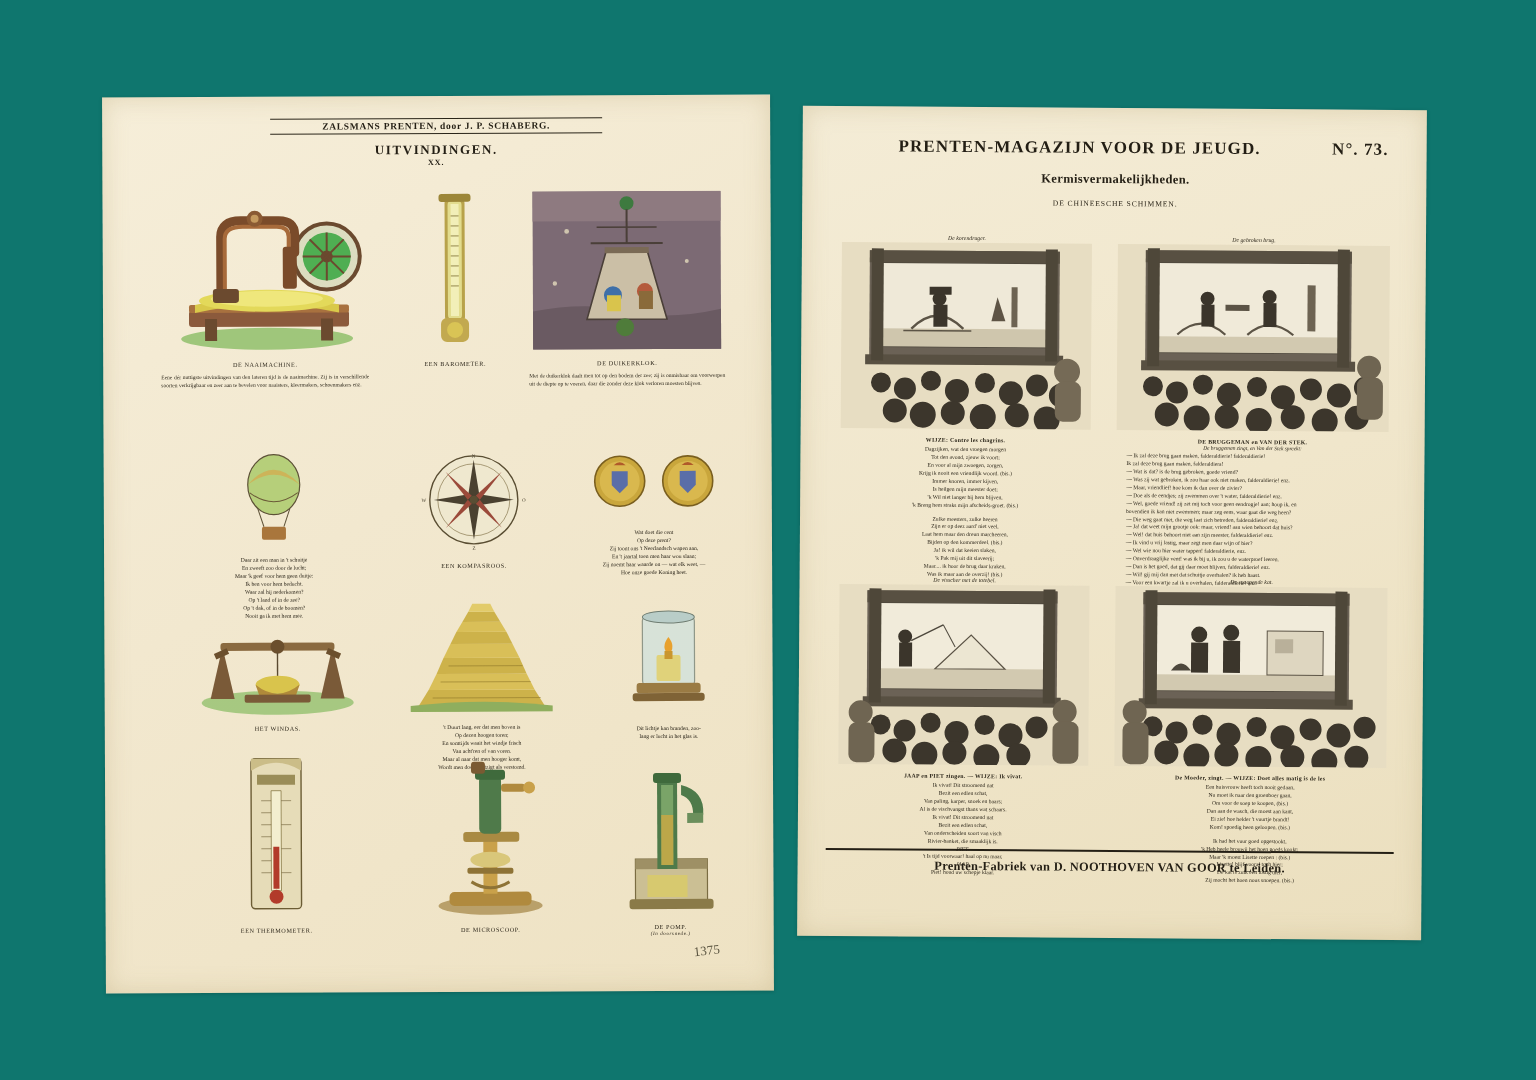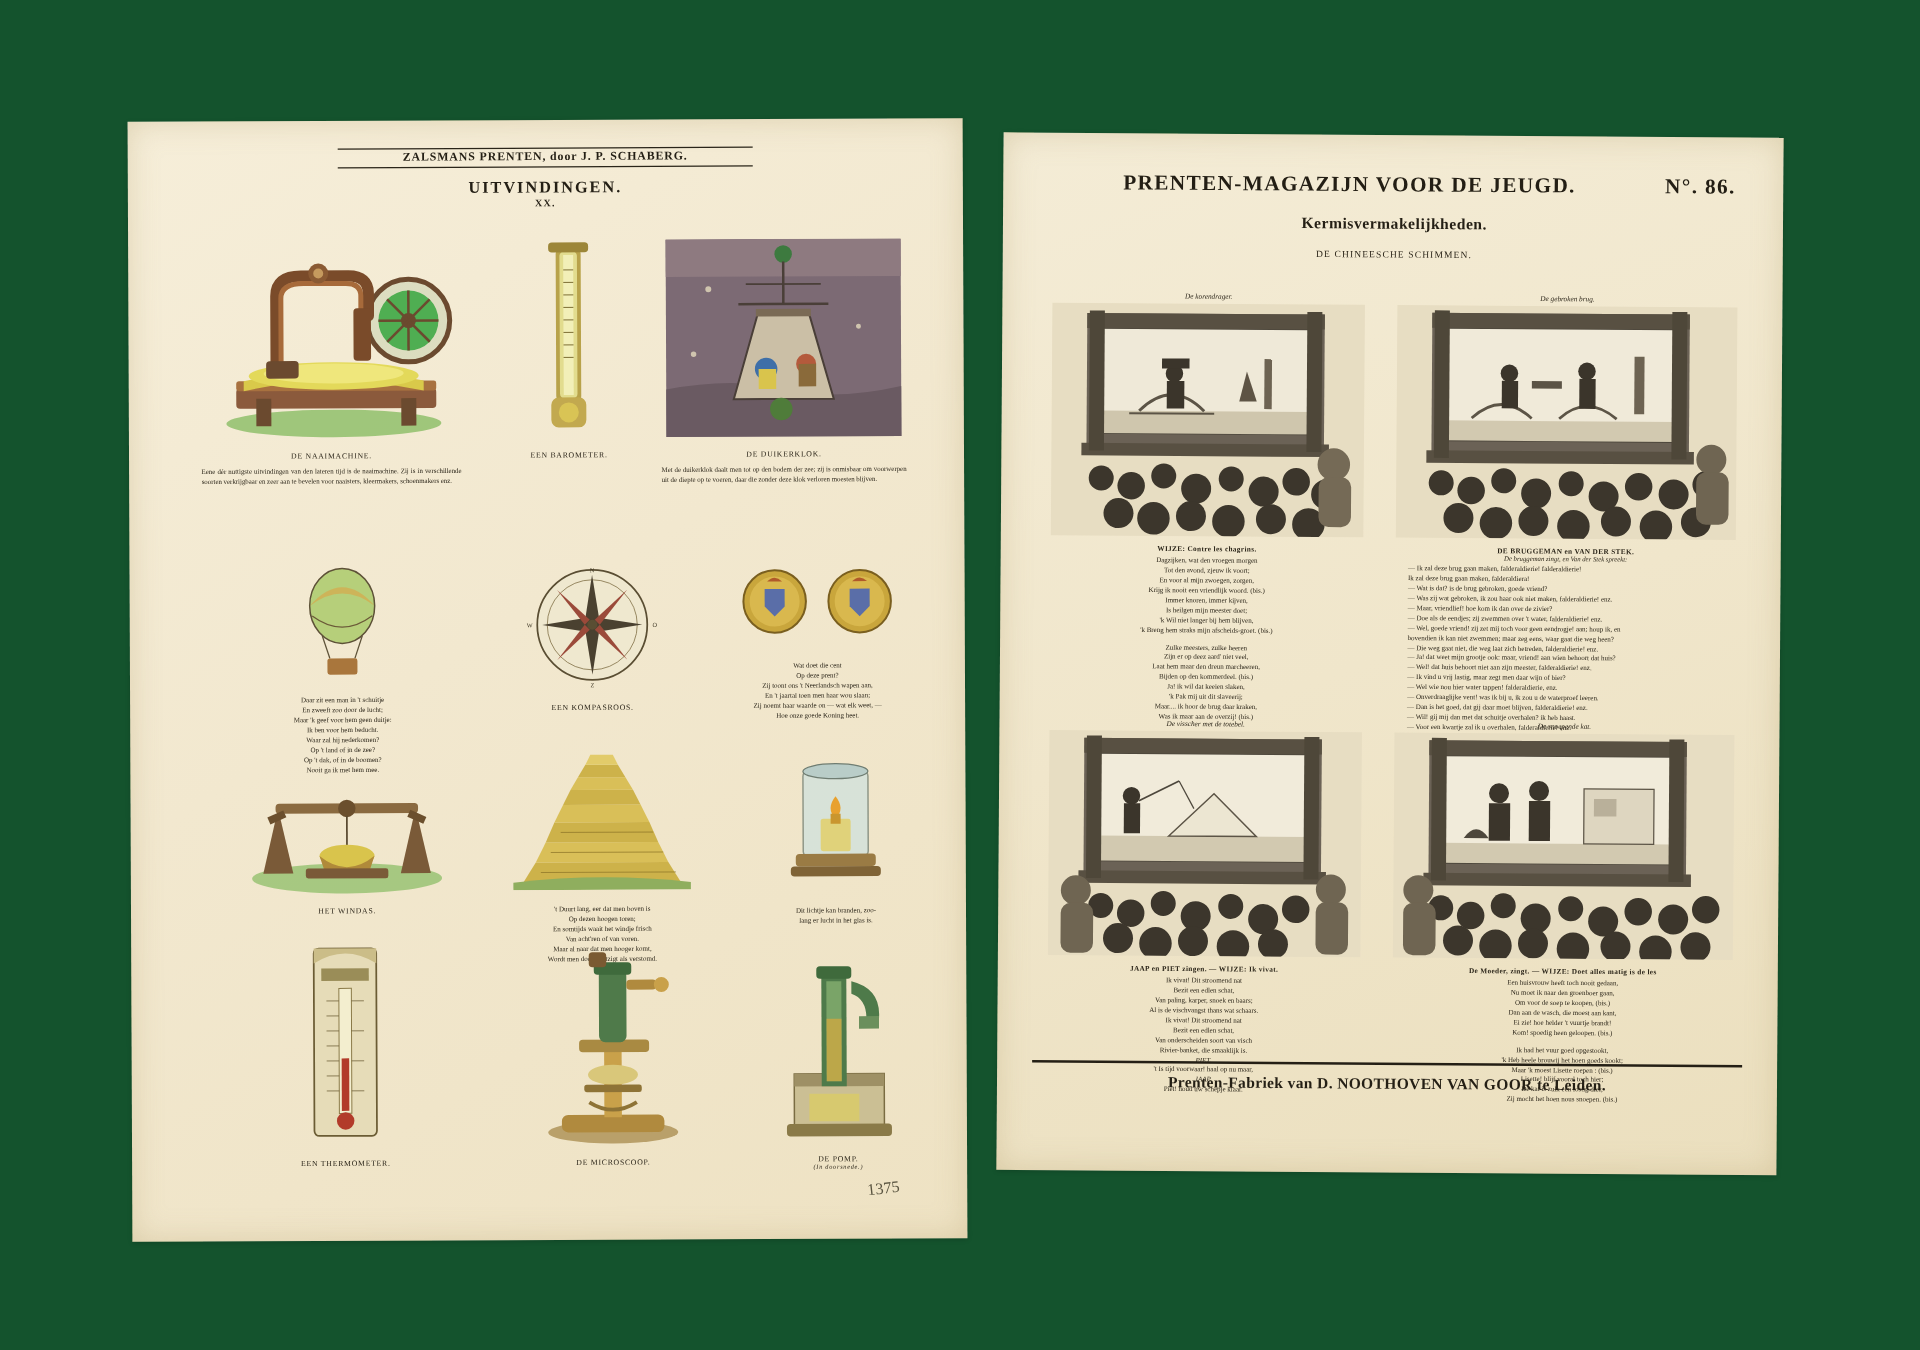--- a/index.html
+++ b/index.html
@@ -17,7 +17,7 @@
   .stage {
     position: absolute;
     inset: 0;
-    background: #14532d;
+    background: #0f766e;
   }
 
   

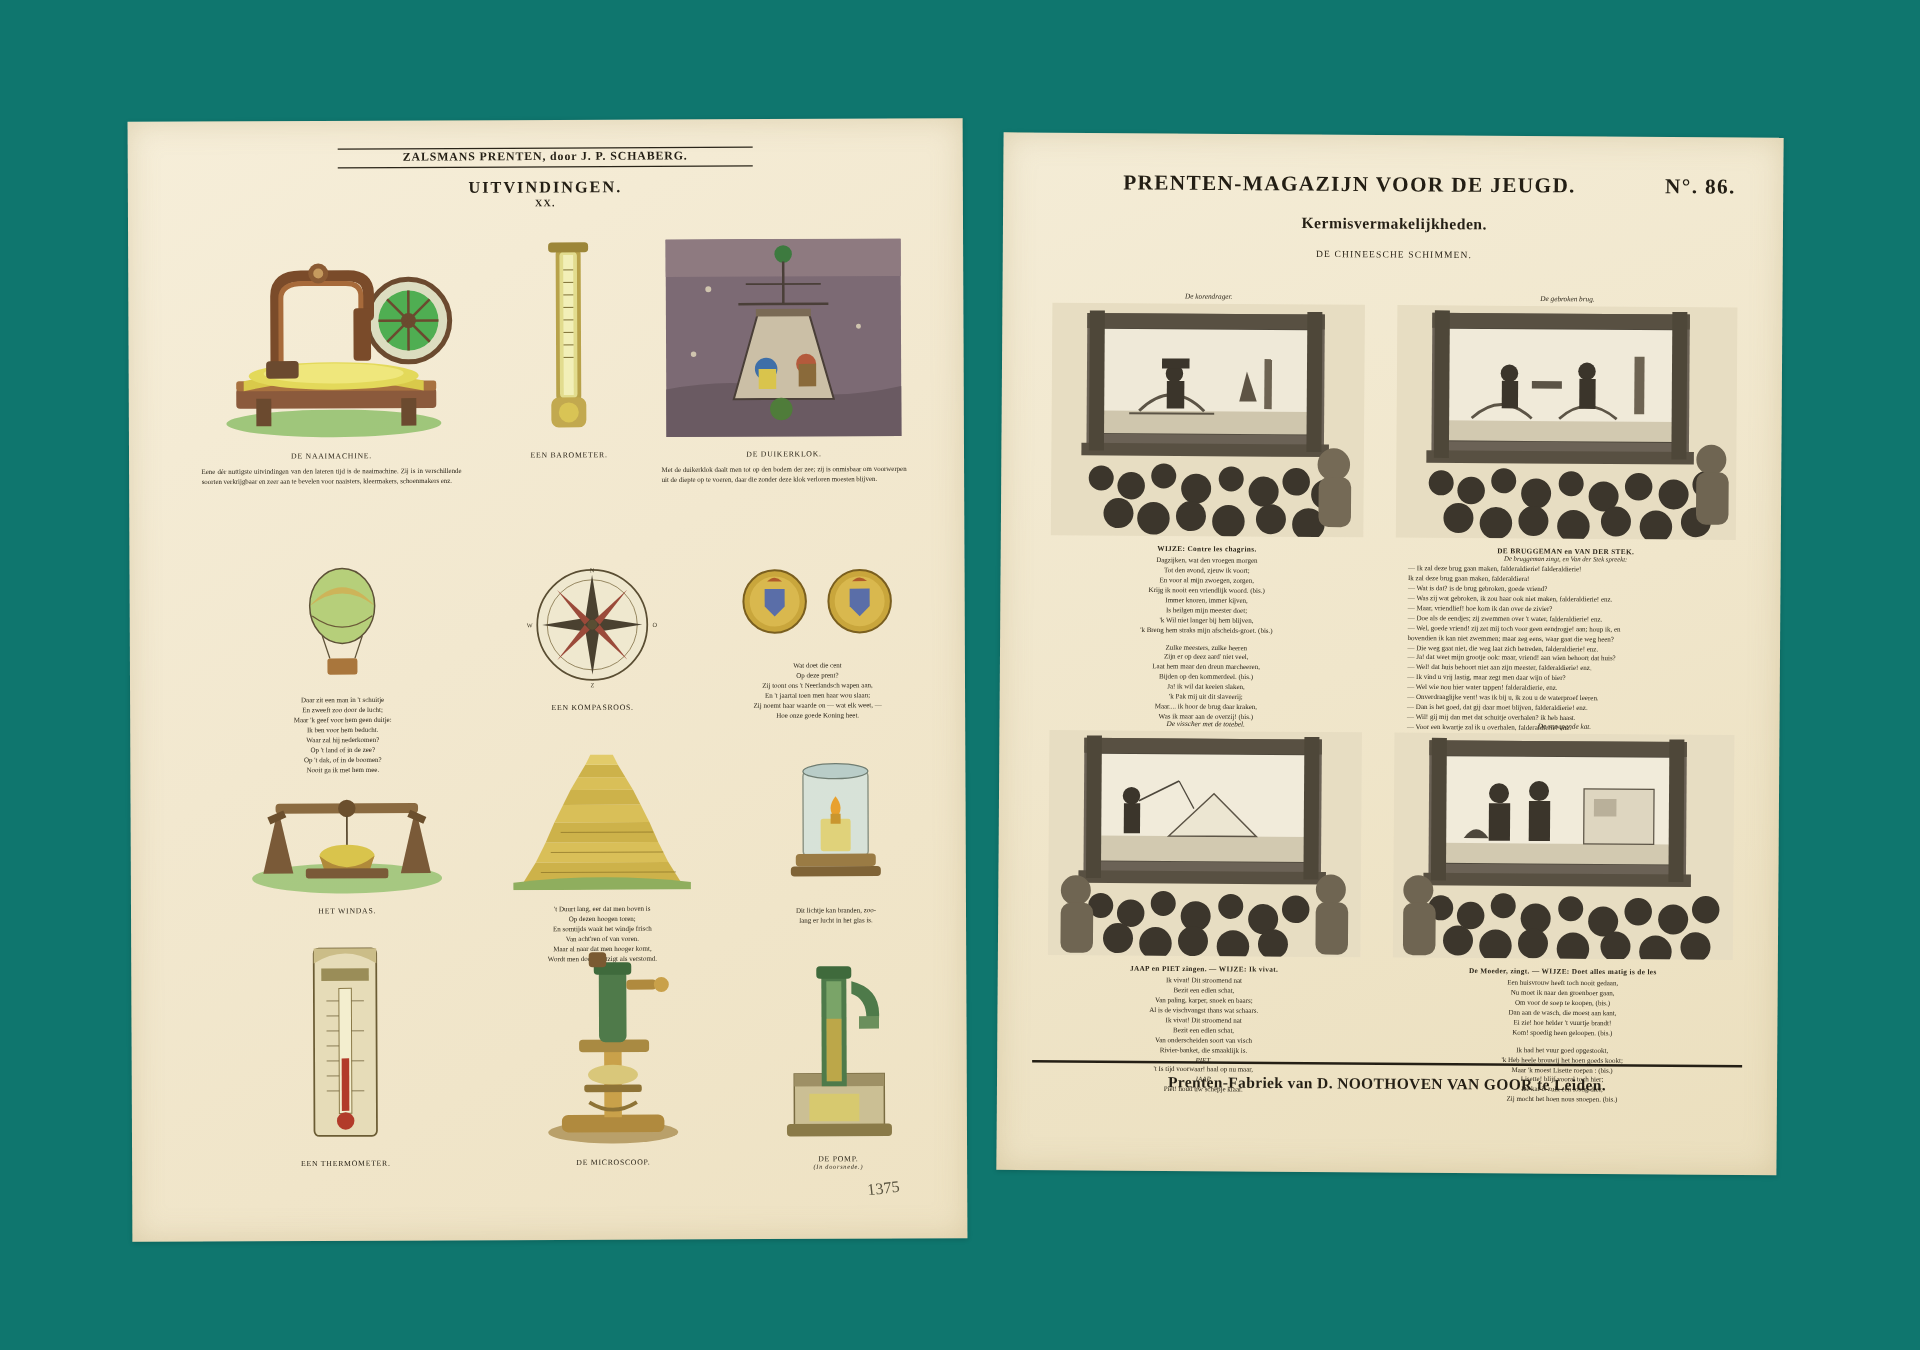--- a/index.html
+++ b/index.html
@@ -484,7 +484,7 @@
     <div id="s2-head">
       <div class="line1">
         <span class="t">PRENTEN-MAGAZIJN VOOR DE JEUGD.</span>
-        <span class="n">N°. 86.</span>
+        <span class="n">N°. 73.</span>
       </div>
       <div class="line2">Kermisvermakelijkheden.</div>
       <div class="line3">DE CHINEESCHE SCHIMMEN.</div>

